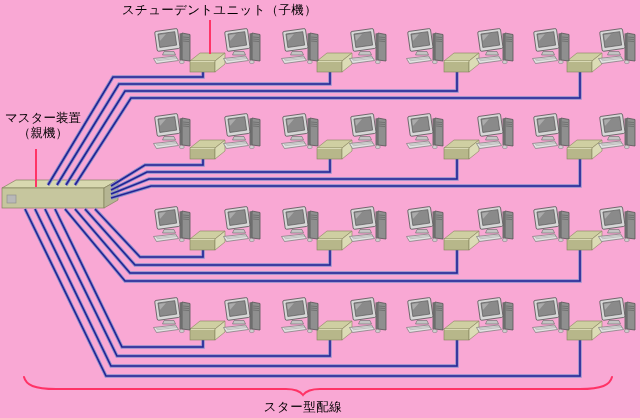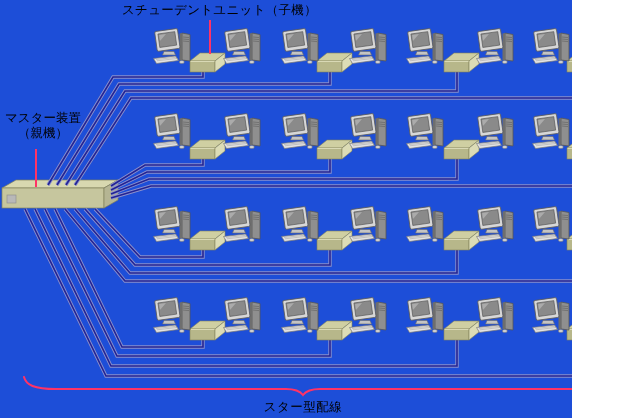--- a/index.html
+++ b/index.html
@@ -5,9 +5,9 @@
   html,body{margin:0;padding:0;background:#ffffff;}
   .canvas{
     position:relative;
-    width:572px;height:418px;
+    width:640px;height:418px;
     overflow:hidden;
-    background:#1d4ed8;
+    background:#f9a8d4;
     font-family:"Liberation Sans","DejaVu Sans",sans-serif;
     color:#000;
   }

